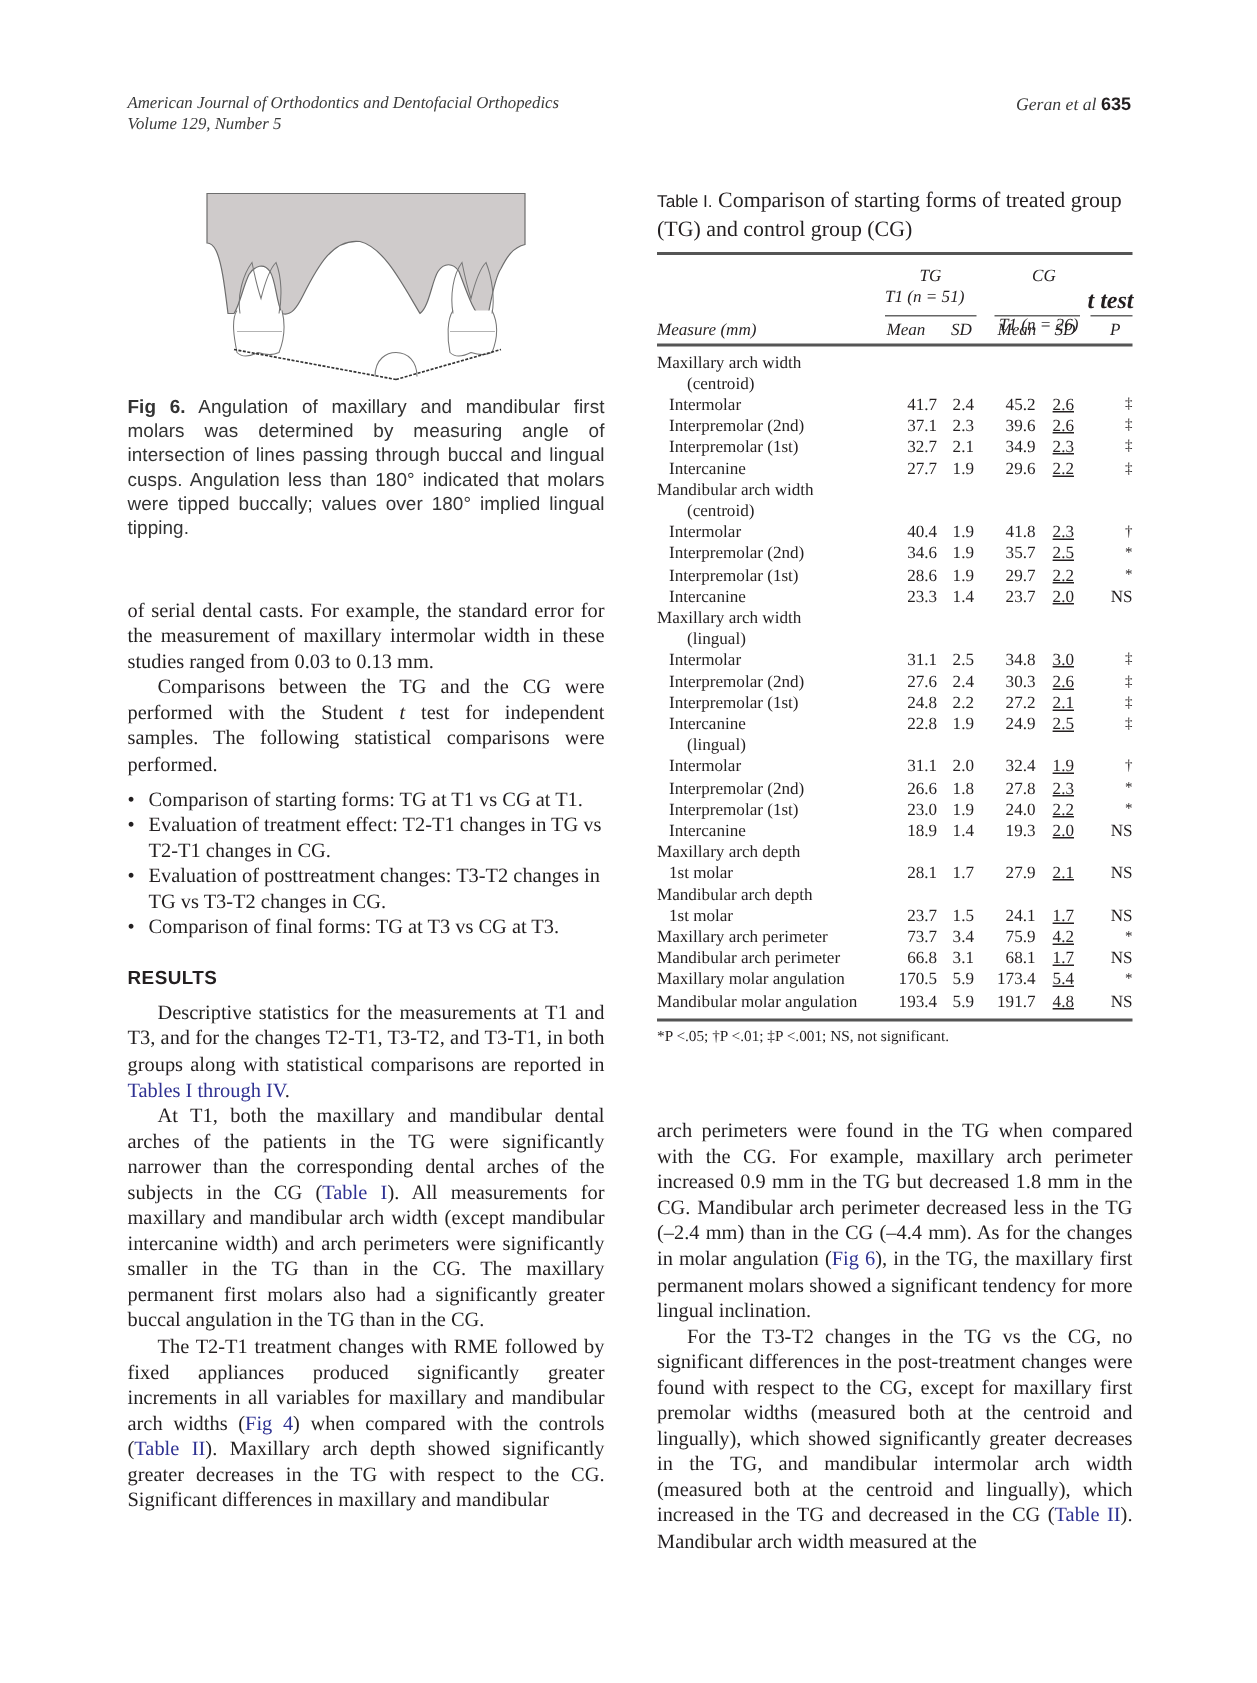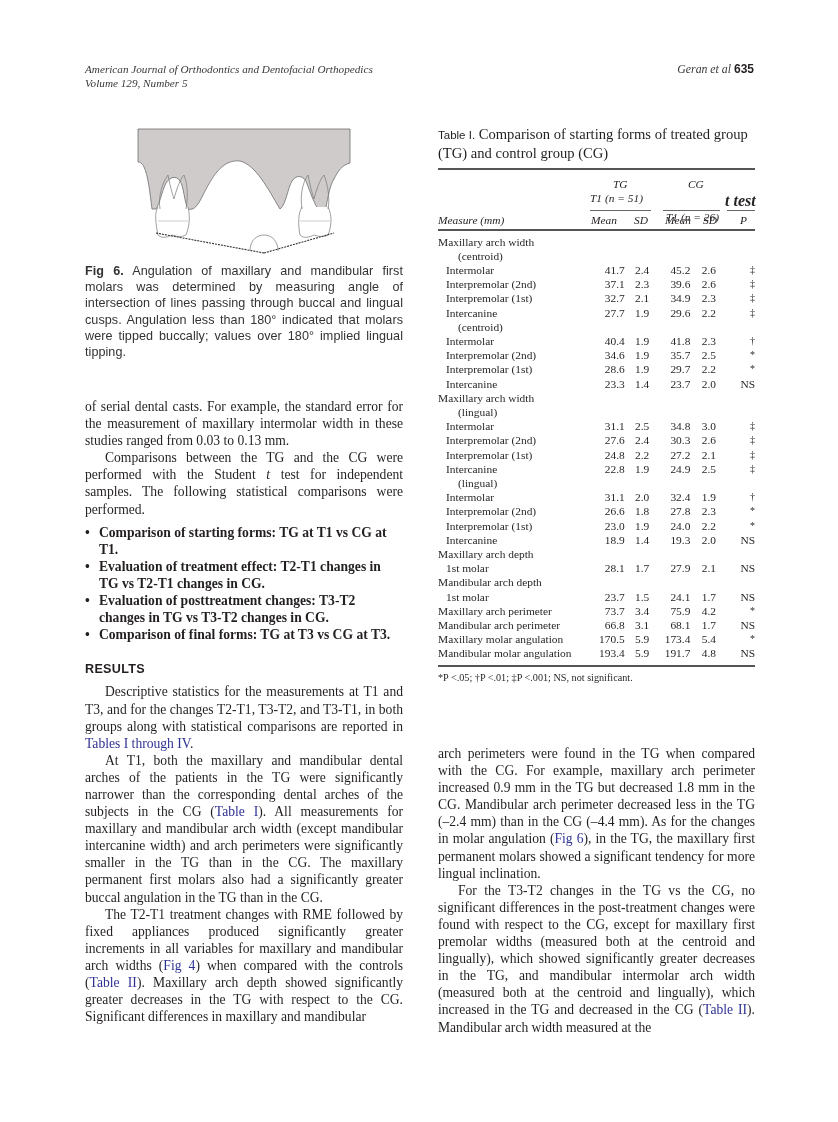--- a/index.html
+++ b/index.html
@@ -48,7 +48,7 @@
   td.c1 { width: 32px; }
   td.c2 { width: 24px; }
   td.c3 { width: 40px; }
-  td.c4 { width: 25px; }
+  td.c4 { width: 25px; text-decoration: underline; }
   td.c5 { width: 38px; text-align: right; padding-right: 2px; }
   .footnote { font-size: 10.2px; margin-top: 5px; }
 </style>

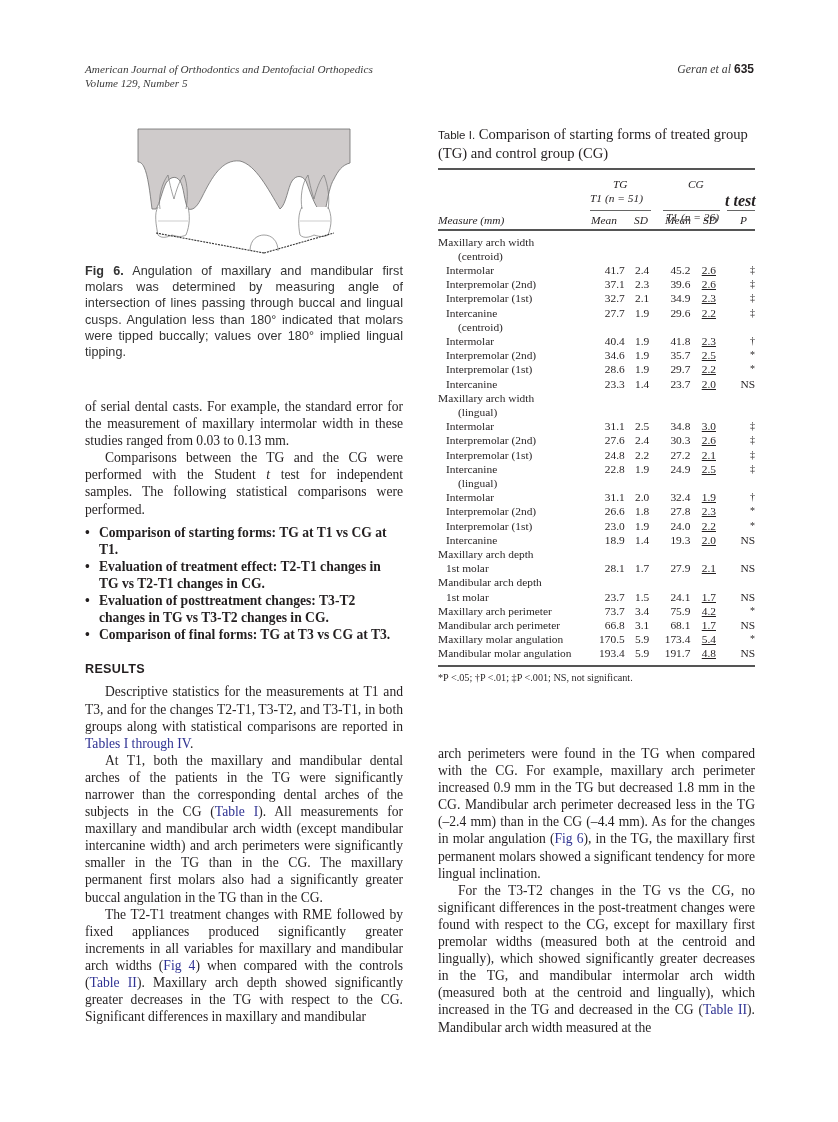--- a/index.html
+++ b/index.html
@@ -177,6 +177,14 @@
           <td class="c5" style="font-size: 10px;">‡</td>
         </tr>
         <tr>
+          <td class="meas g1">Mandibular arch width</td>
+          <td class="num c1"></td>
+          <td class="num c2"></td>
+          <td class="num c3"></td>
+          <td class="num c4"></td>
+          <td class="c5"></td>
+        </tr>
+        <tr>
           <td class="meas g2">(centroid)</td>
           <td class="num c1"></td>
           <td class="num c2"></td>

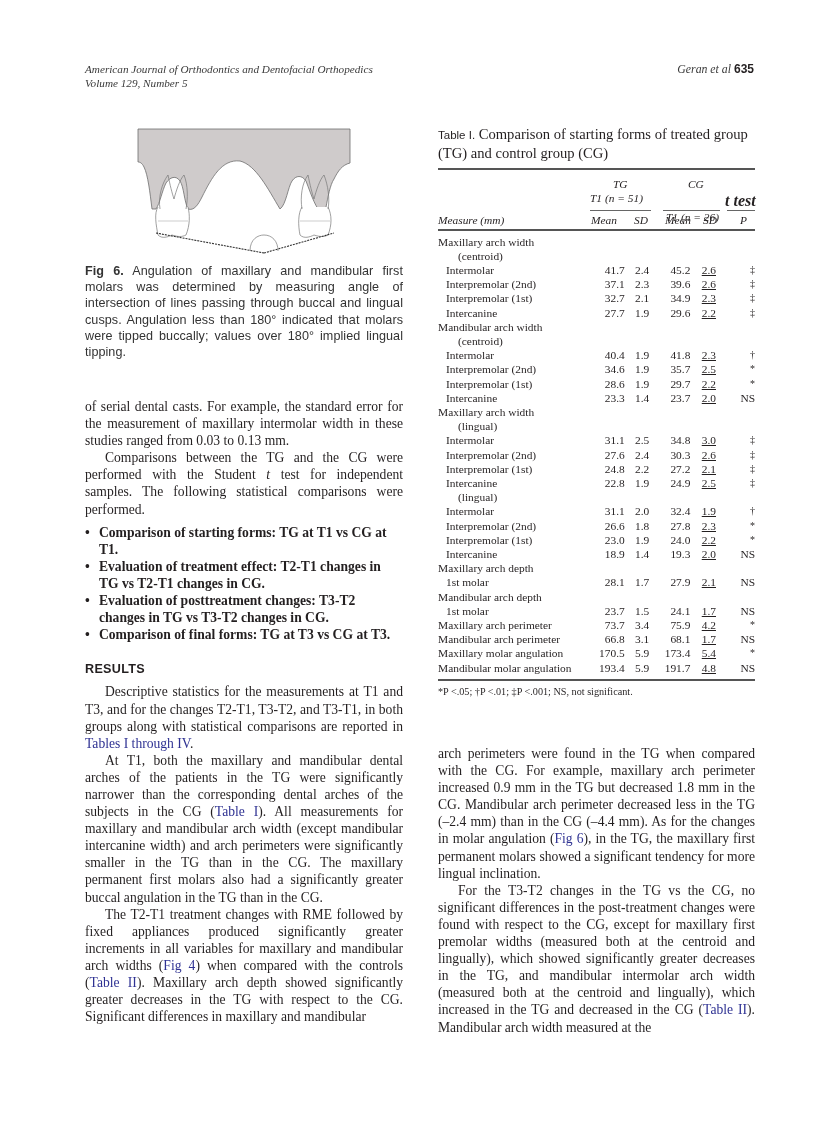--- a/index.html
+++ b/index.html
@@ -23,7 +23,7 @@
   .col-right-body { position: absolute; left: 438px; top: 745px; width: 317px; font-size: 13.6px; line-height: 17.1px; text-align: justify; }
   p.indent { text-indent: 20px; }
   .bullets { list-style: none; margin-top: 6px; }
-  .bullets li { position: relative; padding-left: 14px; margin-bottom: 0px; text-align: left; font-weight: bold; }
+  .bullets li { position: relative; padding-left: 14px; margin-bottom: 0px; text-align: left; }
   .bullets li::before { content: "•"; position: absolute; left: 0; top: 0; }
   .section-head { font-family: "Liberation Sans", sans-serif; font-weight: bold; font-size: 12.6px; margin-top: 18px; margin-bottom: 5px; letter-spacing: 0.3px; }
   .link { color: #2e3192; }

